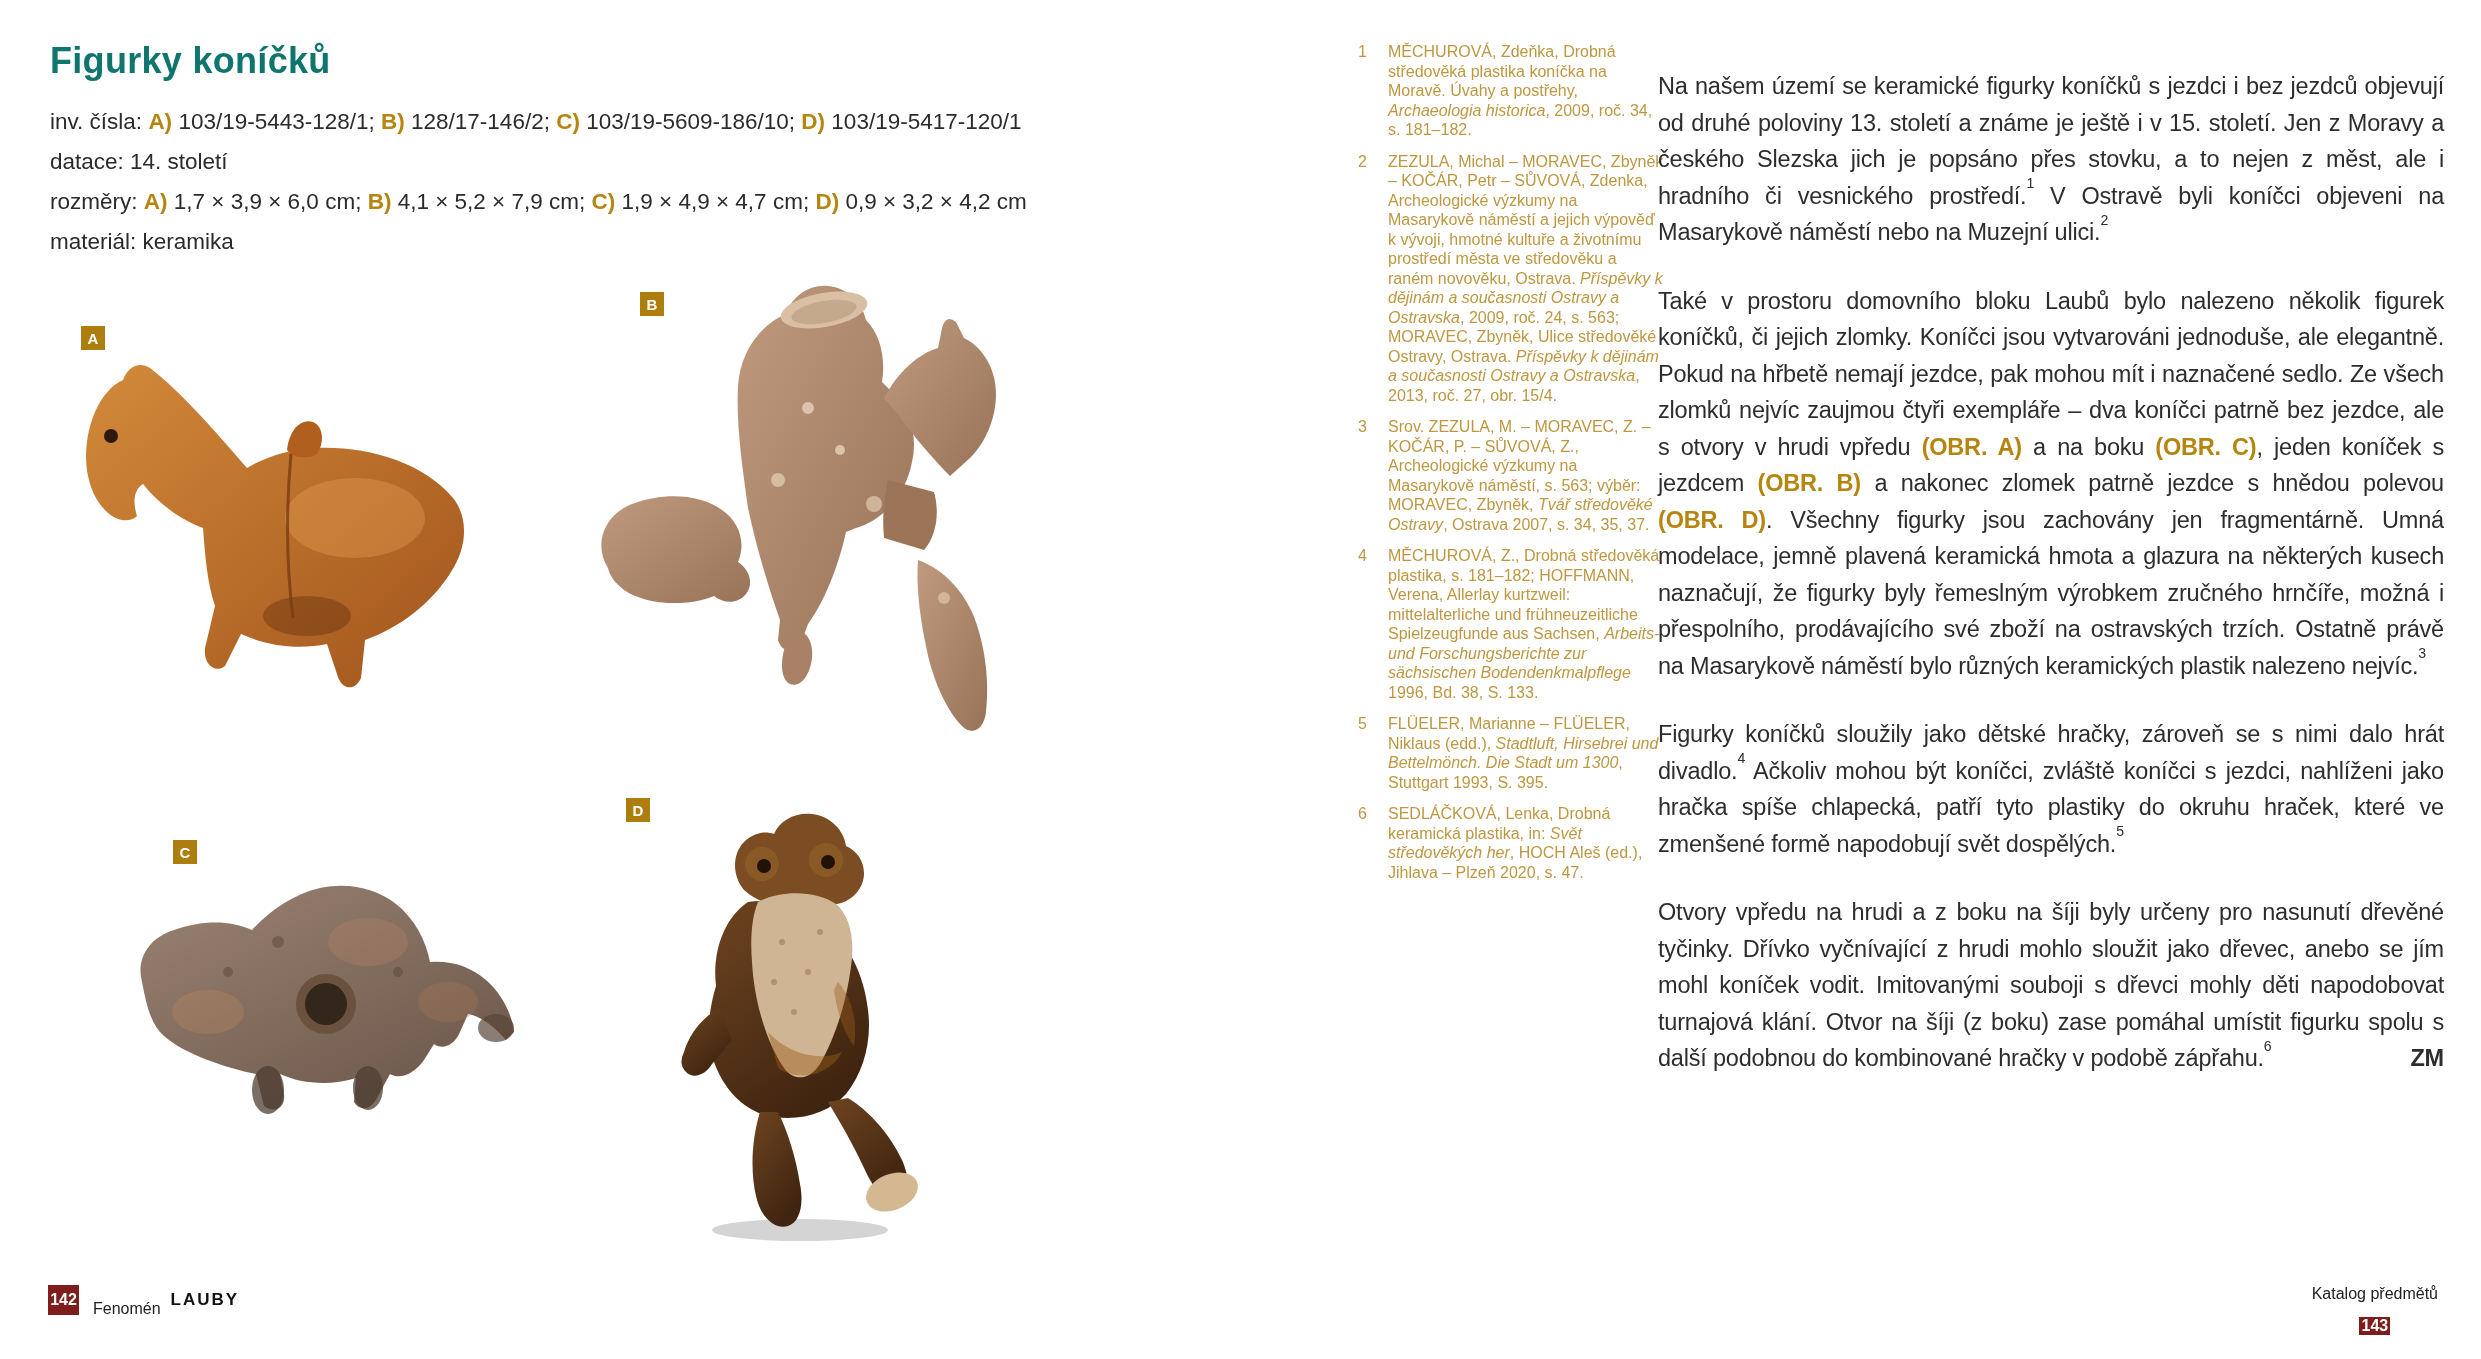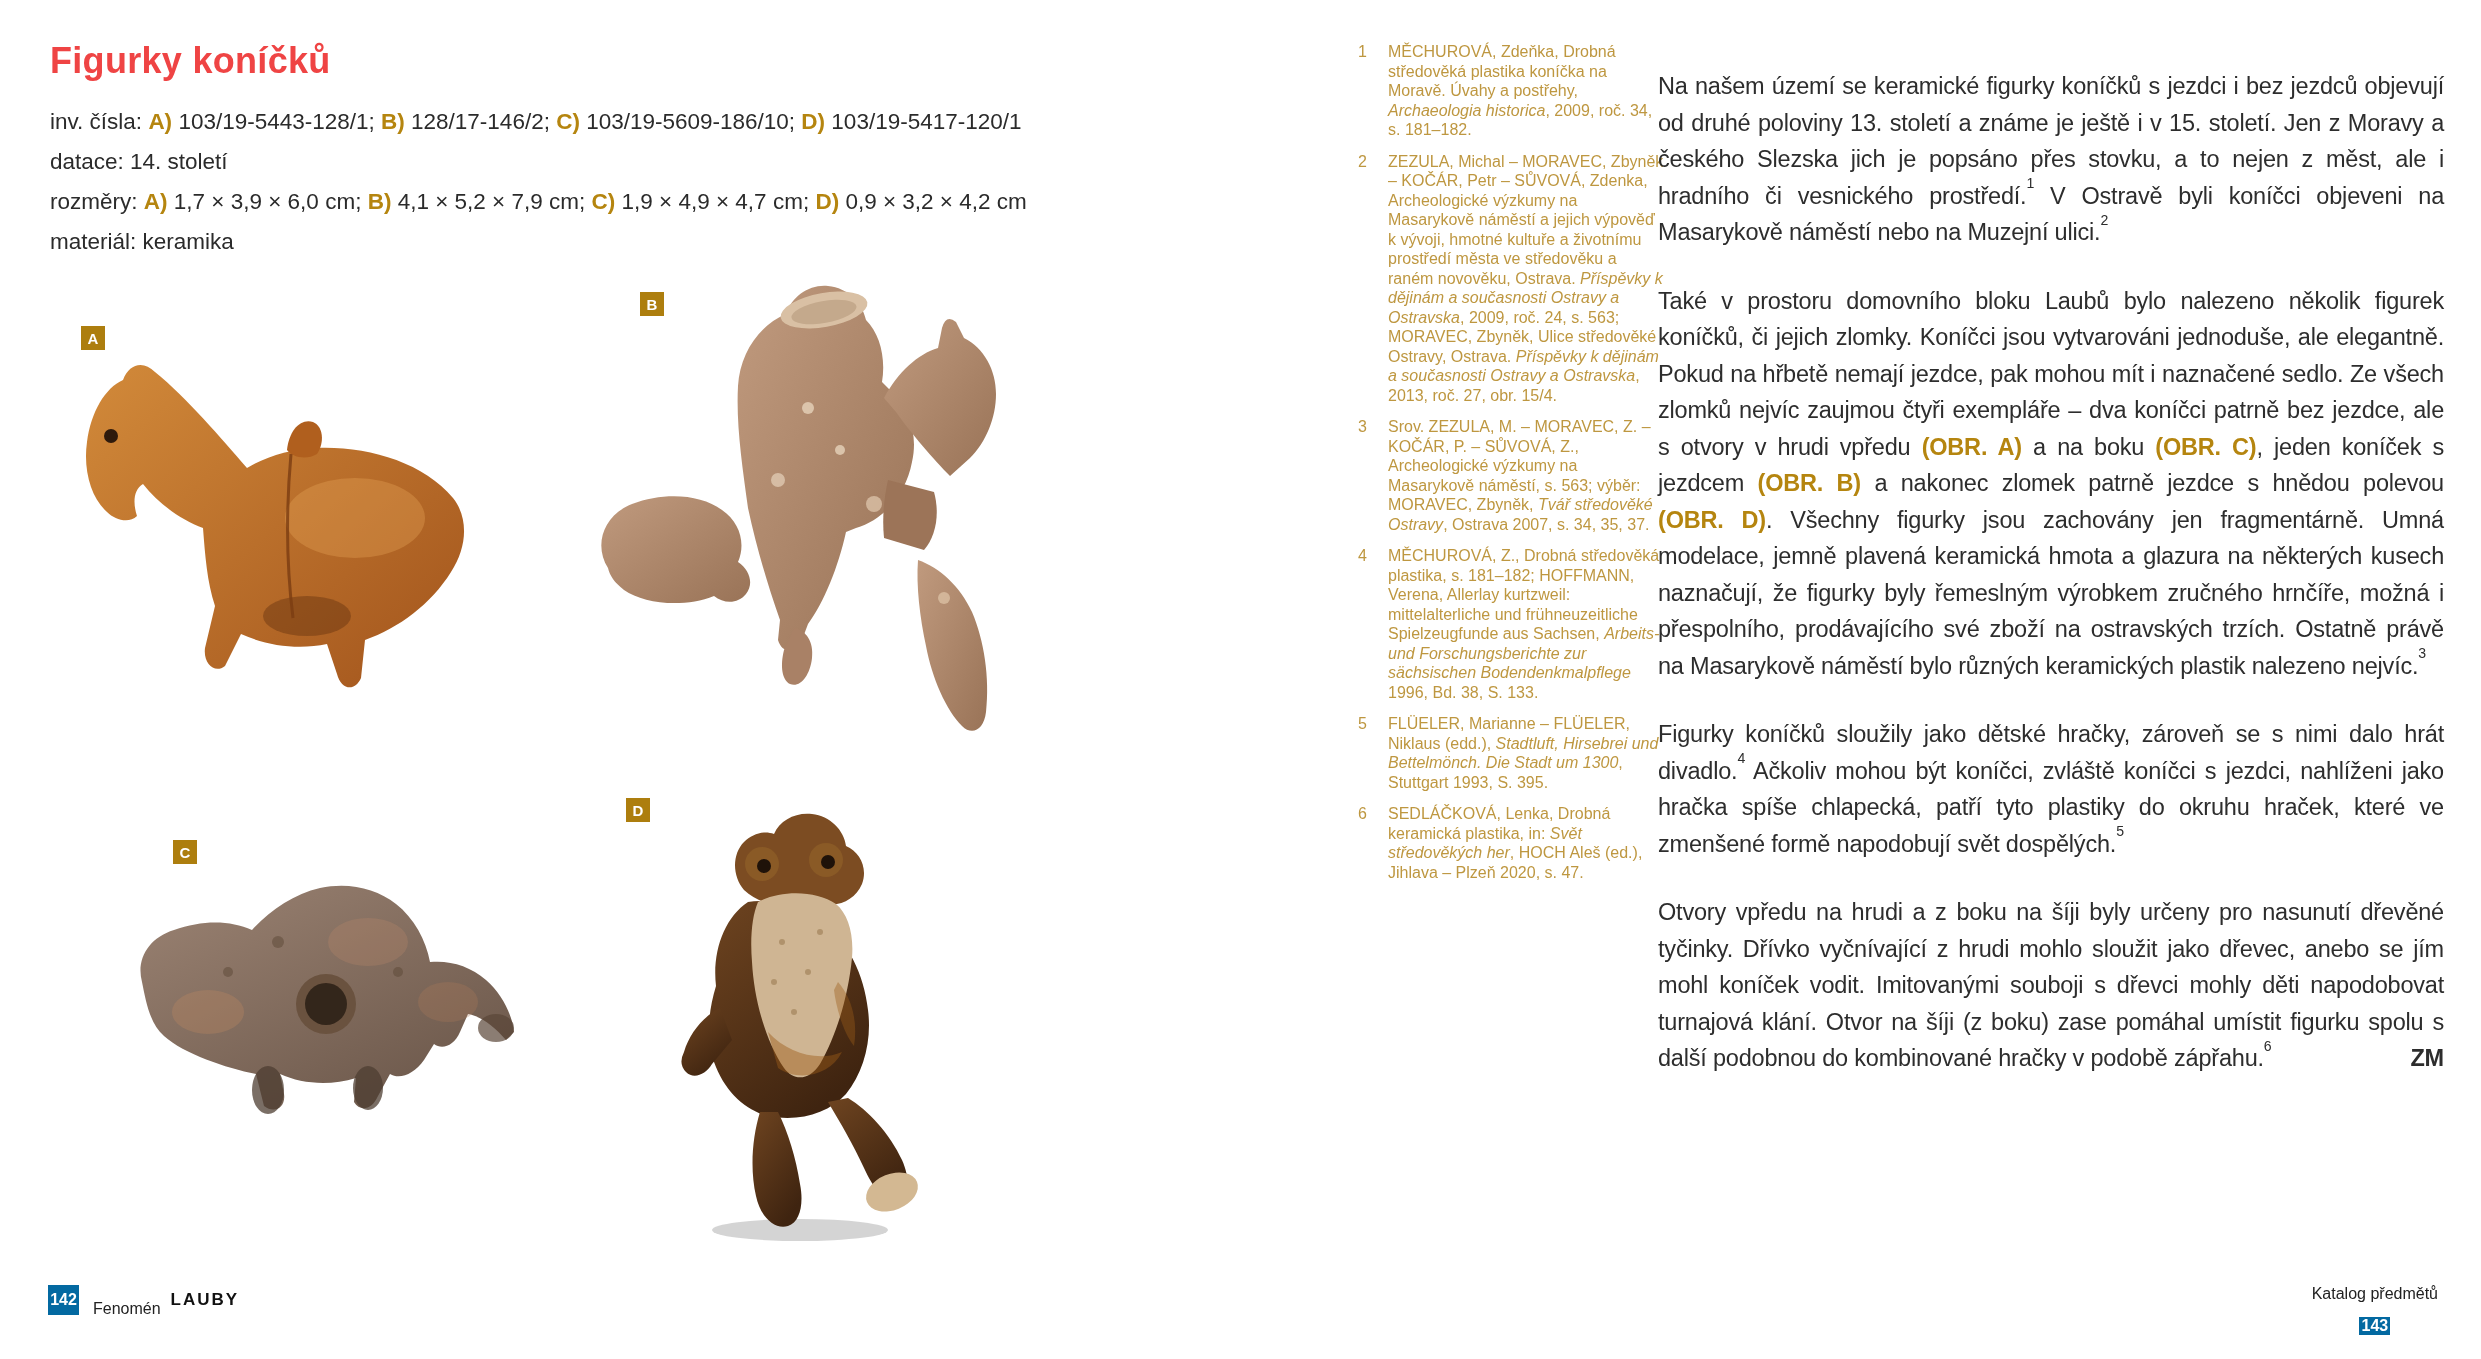--- a/index.html
+++ b/index.html
@@ -14,7 +14,7 @@
   .page-title {
     position: absolute; left: 50px; top: 40px;
     font-size: 36px; font-weight: 800; letter-spacing: .3px;
-    color: #ef4444;
+    color: #0f766e;
   }
   .meta { position: absolute; left: 50px; top: 102px; width: 1150px; }
   .meta p { font-size: 22.5px; line-height: 40px; color: #2b2b2b; }

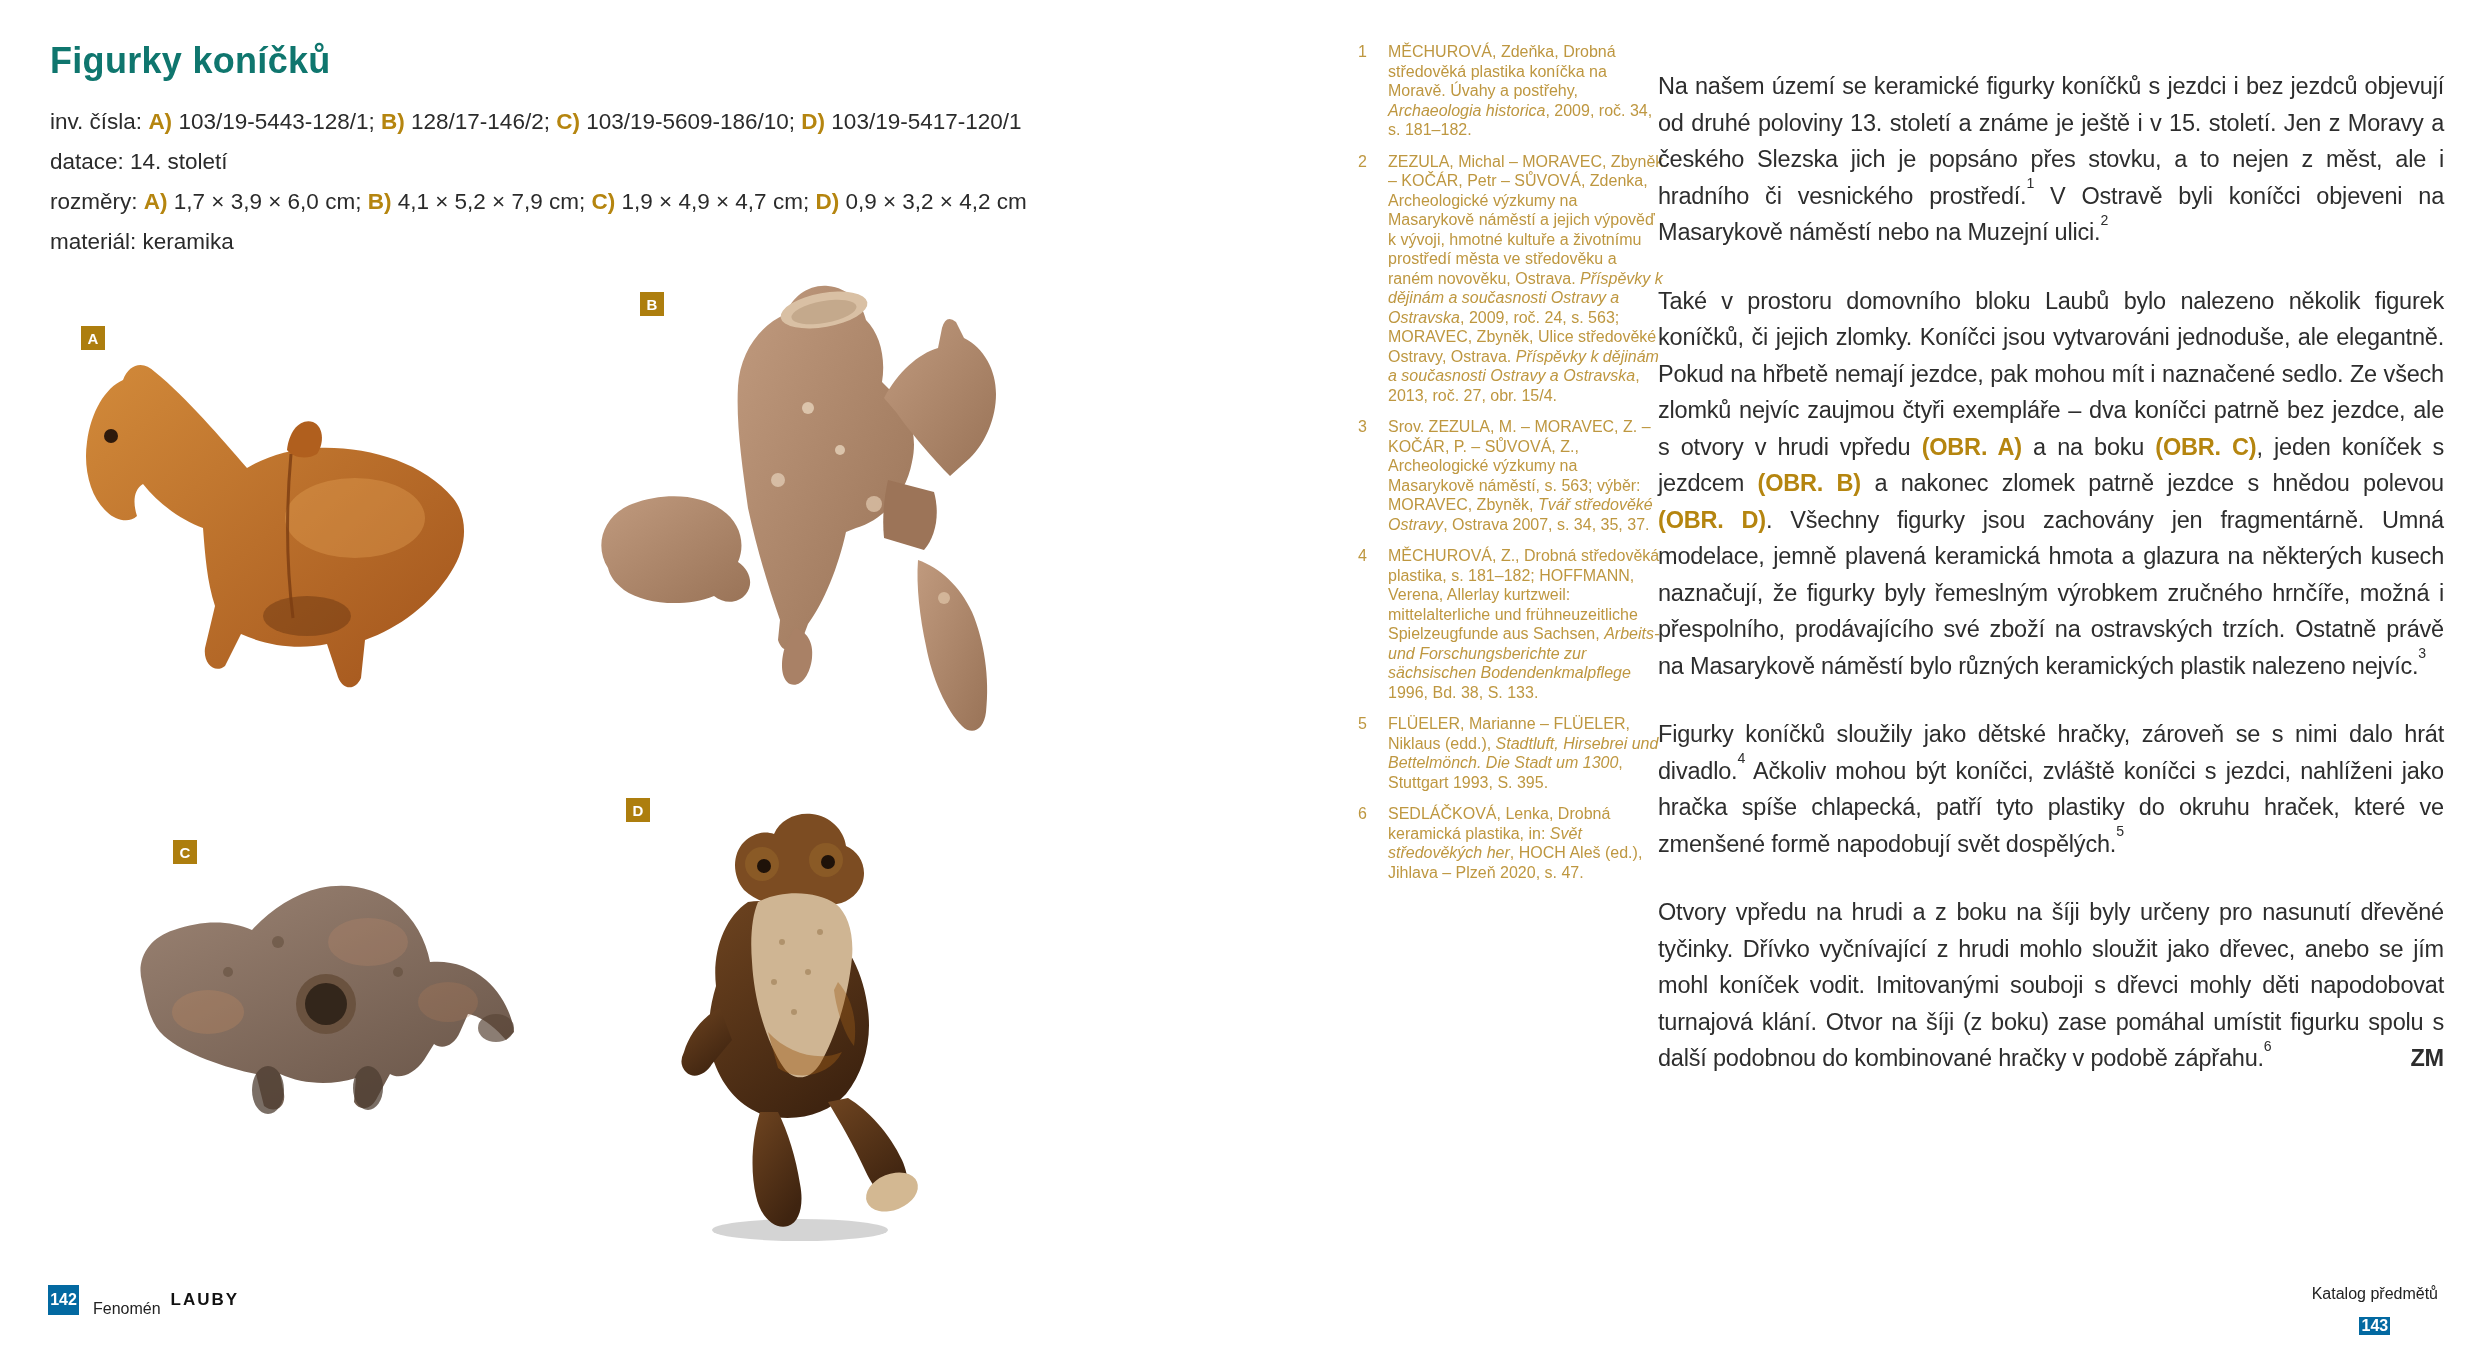--- a/index.html
+++ b/index.html
@@ -63,7 +63,7 @@
   .footer-left  { left: 48px; }
   .footer-right { right: 43px; flex-direction: column; }
   .page-num {
-    width: 31px; height: 30px; background: #0369a1; color: #fff;
+    width: 31px; height: 30px; background: #7f1d1d; color: #fff;
     font-size: 16px; font-weight: 800;
     display: flex; align-items: center; justify-content: center;
   }

